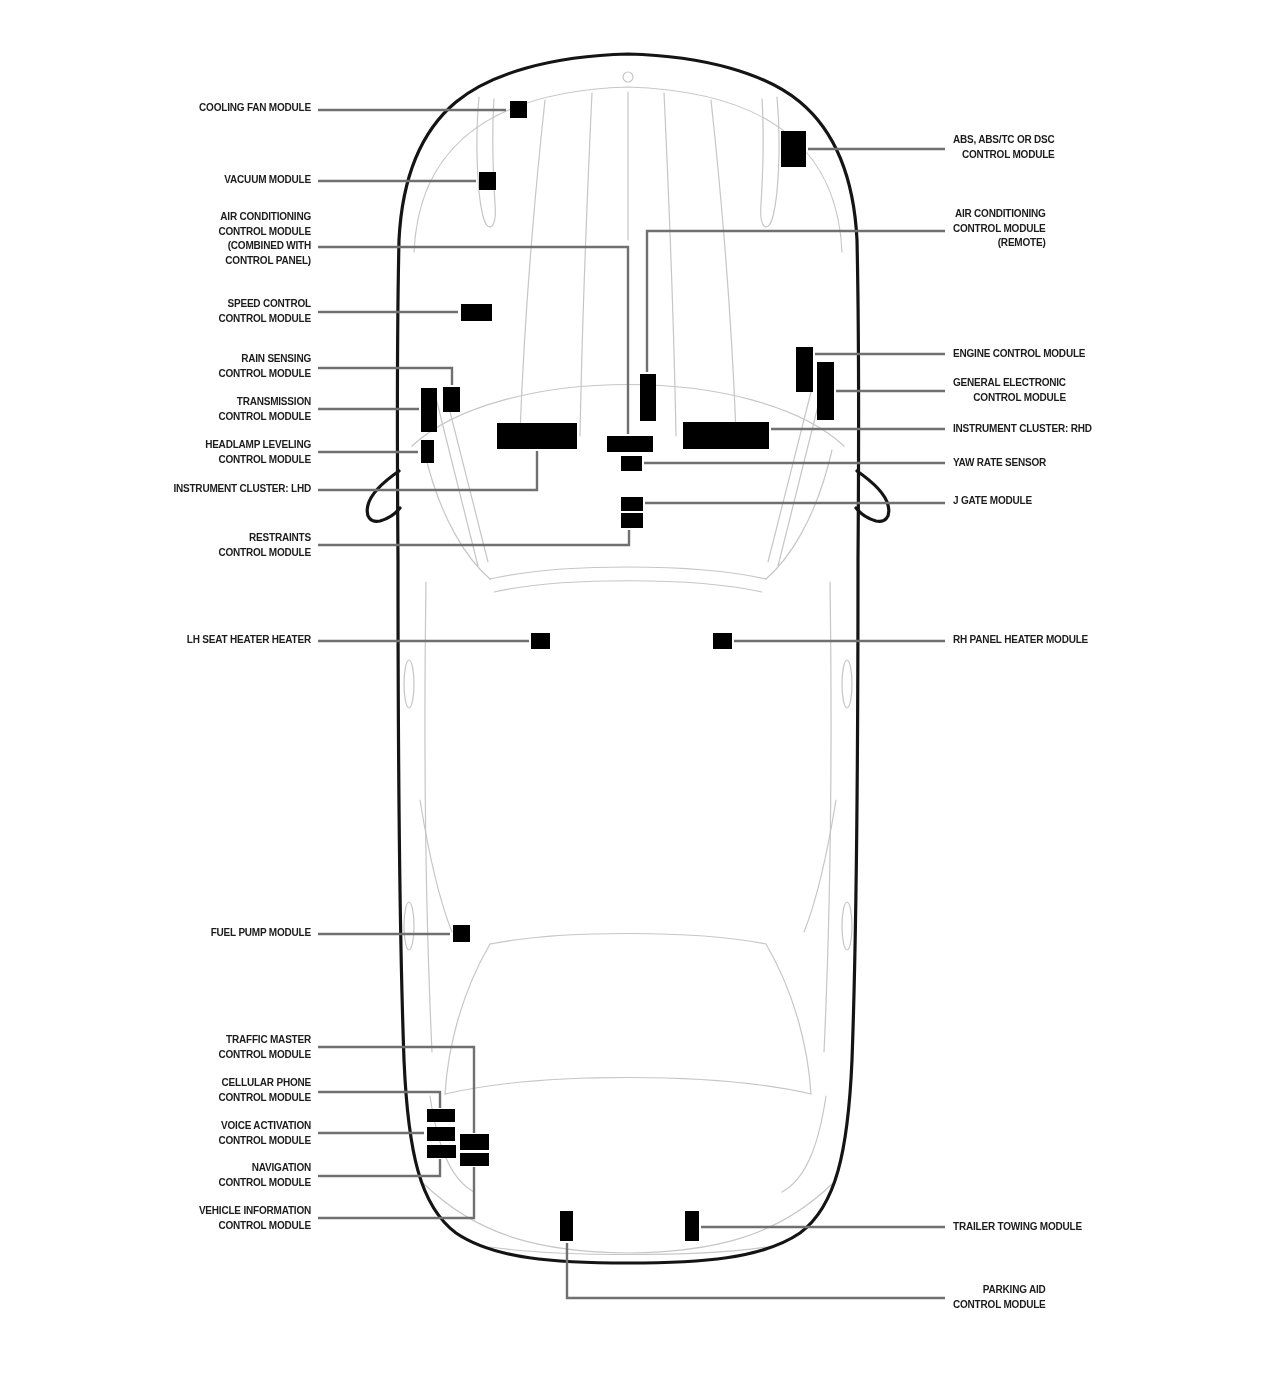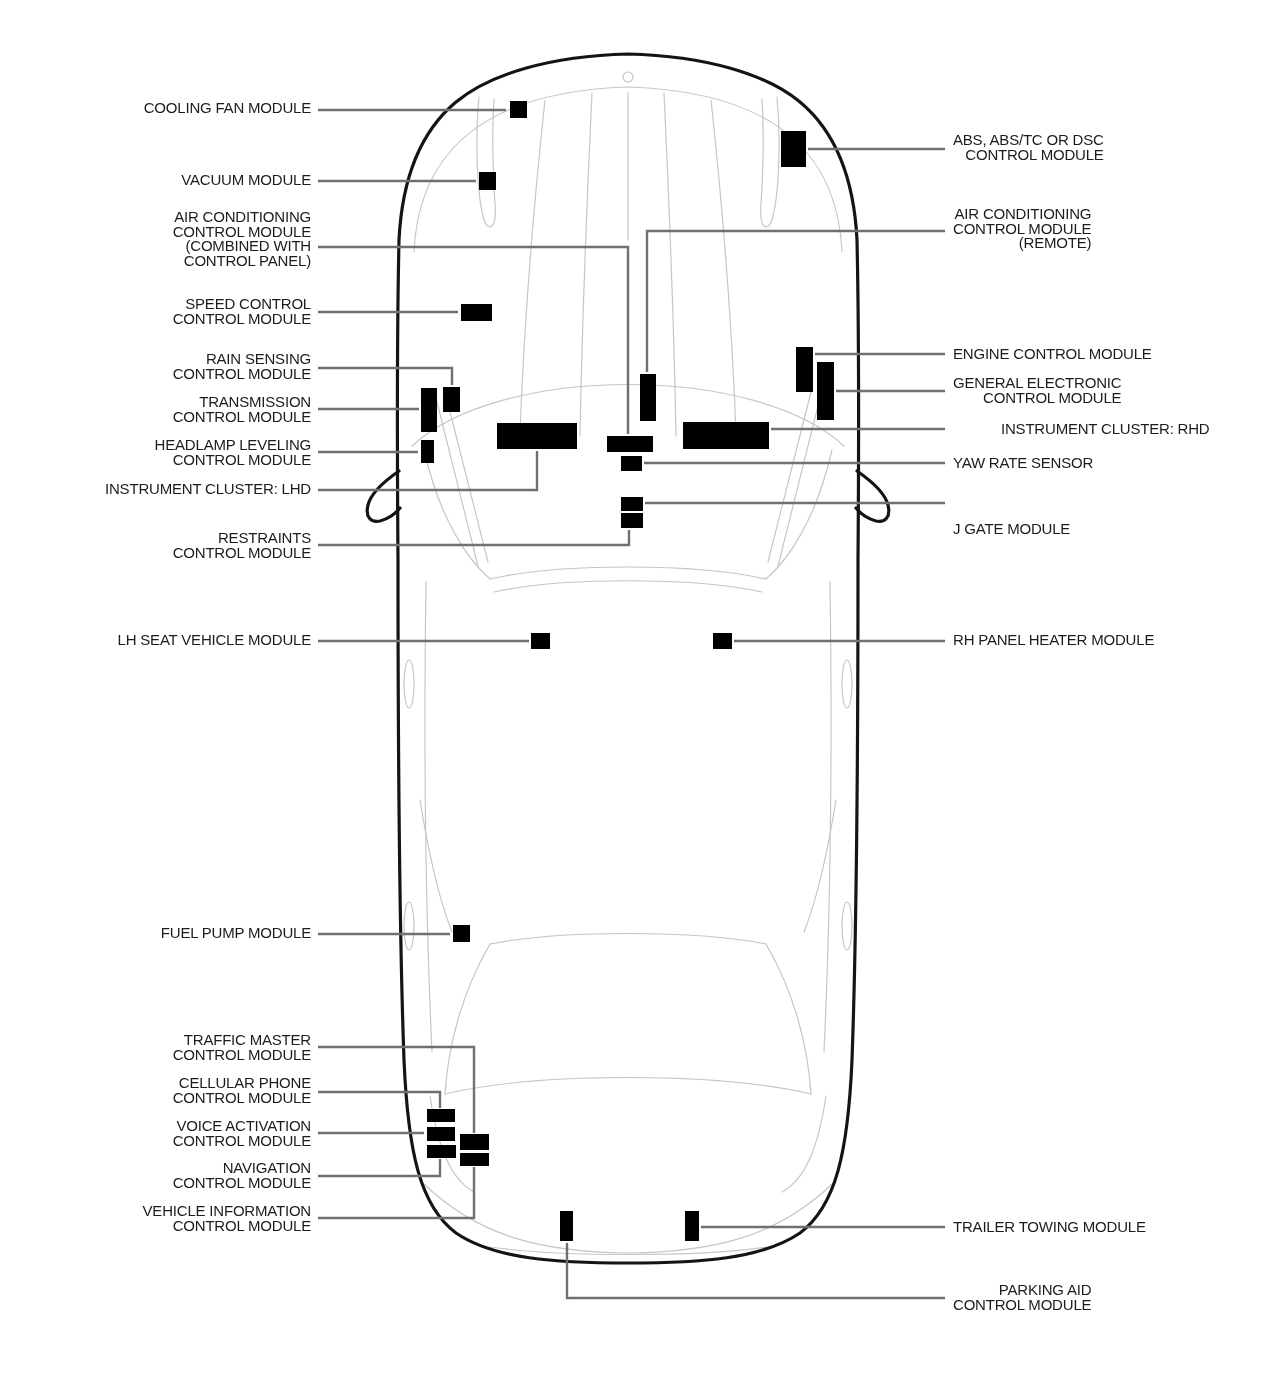--- a/index.html
+++ b/index.html
@@ -13,7 +13,7 @@
   .leader{fill:none;stroke:var(--leader,#707070);stroke-width:2.4;}
   .module{fill:var(--module,#000);stroke:none;}
   .label{
-    position:absolute;white-space:pre-line;font-weight:400;font-size:15px;
+    position:absolute;white-space:pre-line;font-weight:700;font-size:10px;
     line-height:14.6px;color:var(--labelcolor,#1c1c1c);letter-spacing:-0.2px;
   }
   .label.left{text-align:right;}

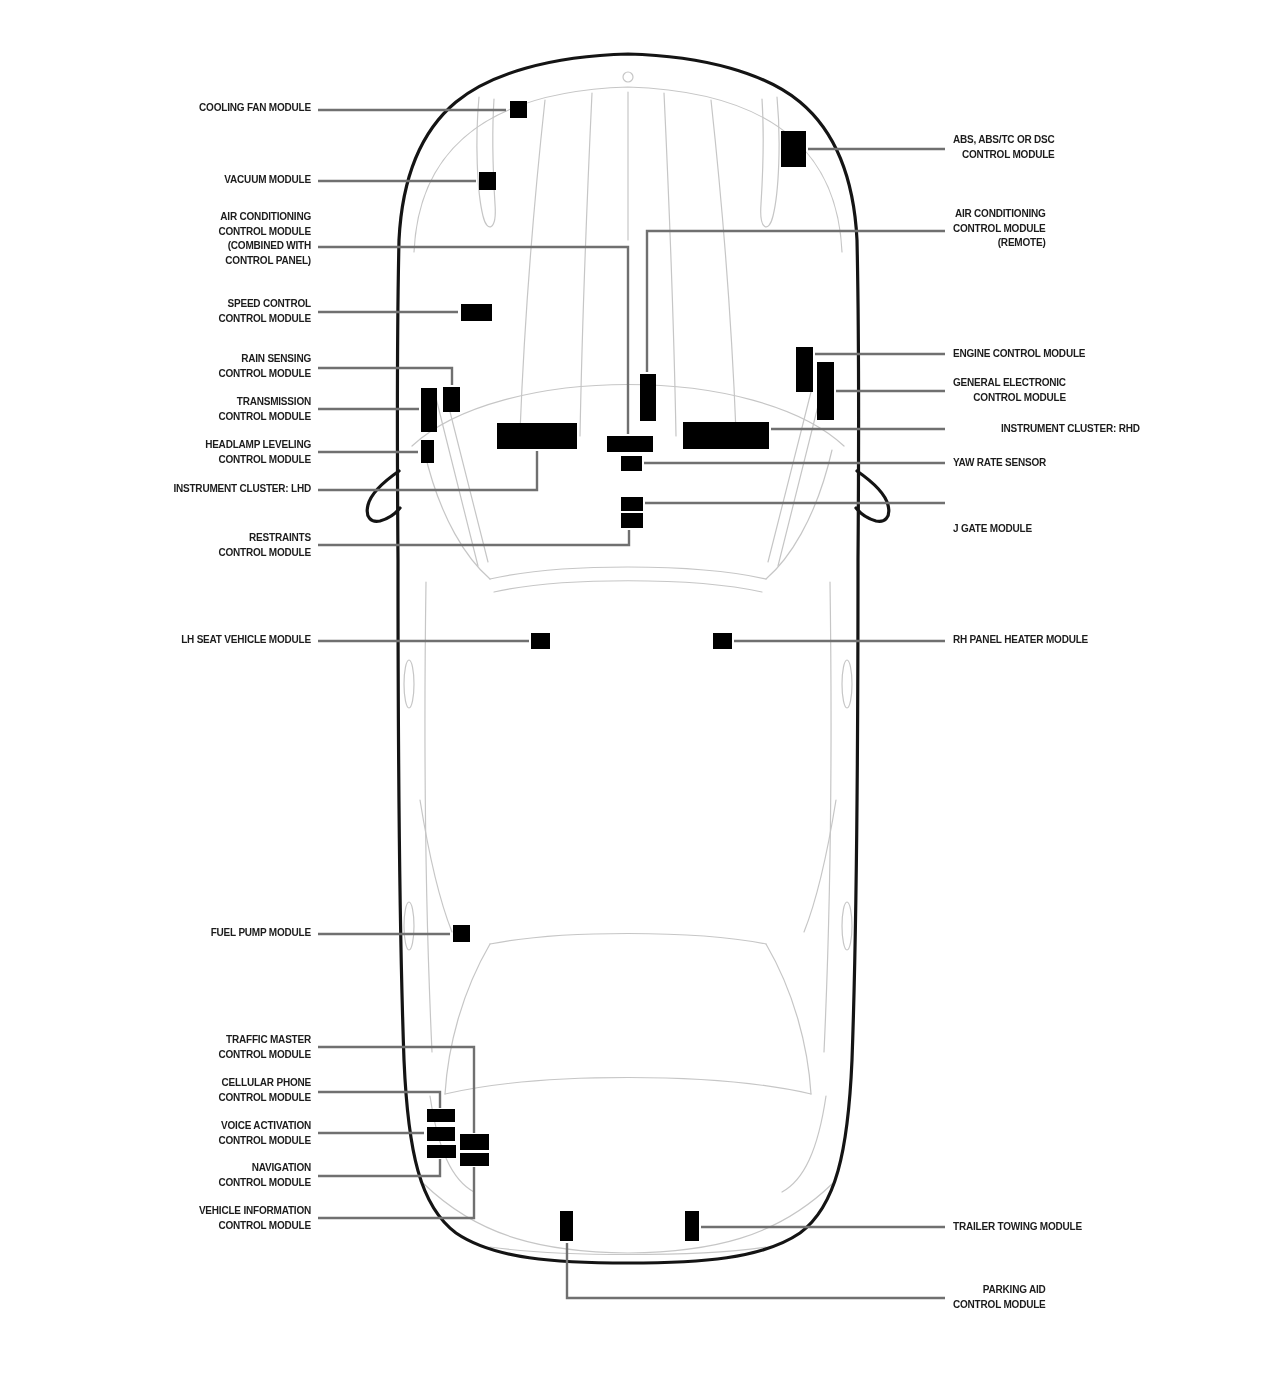--- a/index.html
+++ b/index.html
@@ -163,7 +163,7 @@
       <div class="label right" style="top: 347px; left: 953px;">ENGINE CONTROL MODULE</div>
       <div class="label right" style="top: 376px; left: 953px;">GENERAL ELECTRONIC
 CONTROL MODULE</div>
-      <div class="label right" style="top: 422px; left: 953px; margin-left: 48px;">INSTRUMENT CLUSTER: RHD</div>
+      <div class="label right" style="top: 422px; left: 953px;">INSTRUMENT CLUSTER: RHD</div>
       <div class="label right" style="top: 456px; left: 953px;">YAW RATE SENSOR</div>
       <div class="label right" style="top: 522px; left: 953px;">J GATE MODULE</div>
       <div class="label right" style="top: 633px; left: 953px;">RH PANEL HEATER MODULE</div>

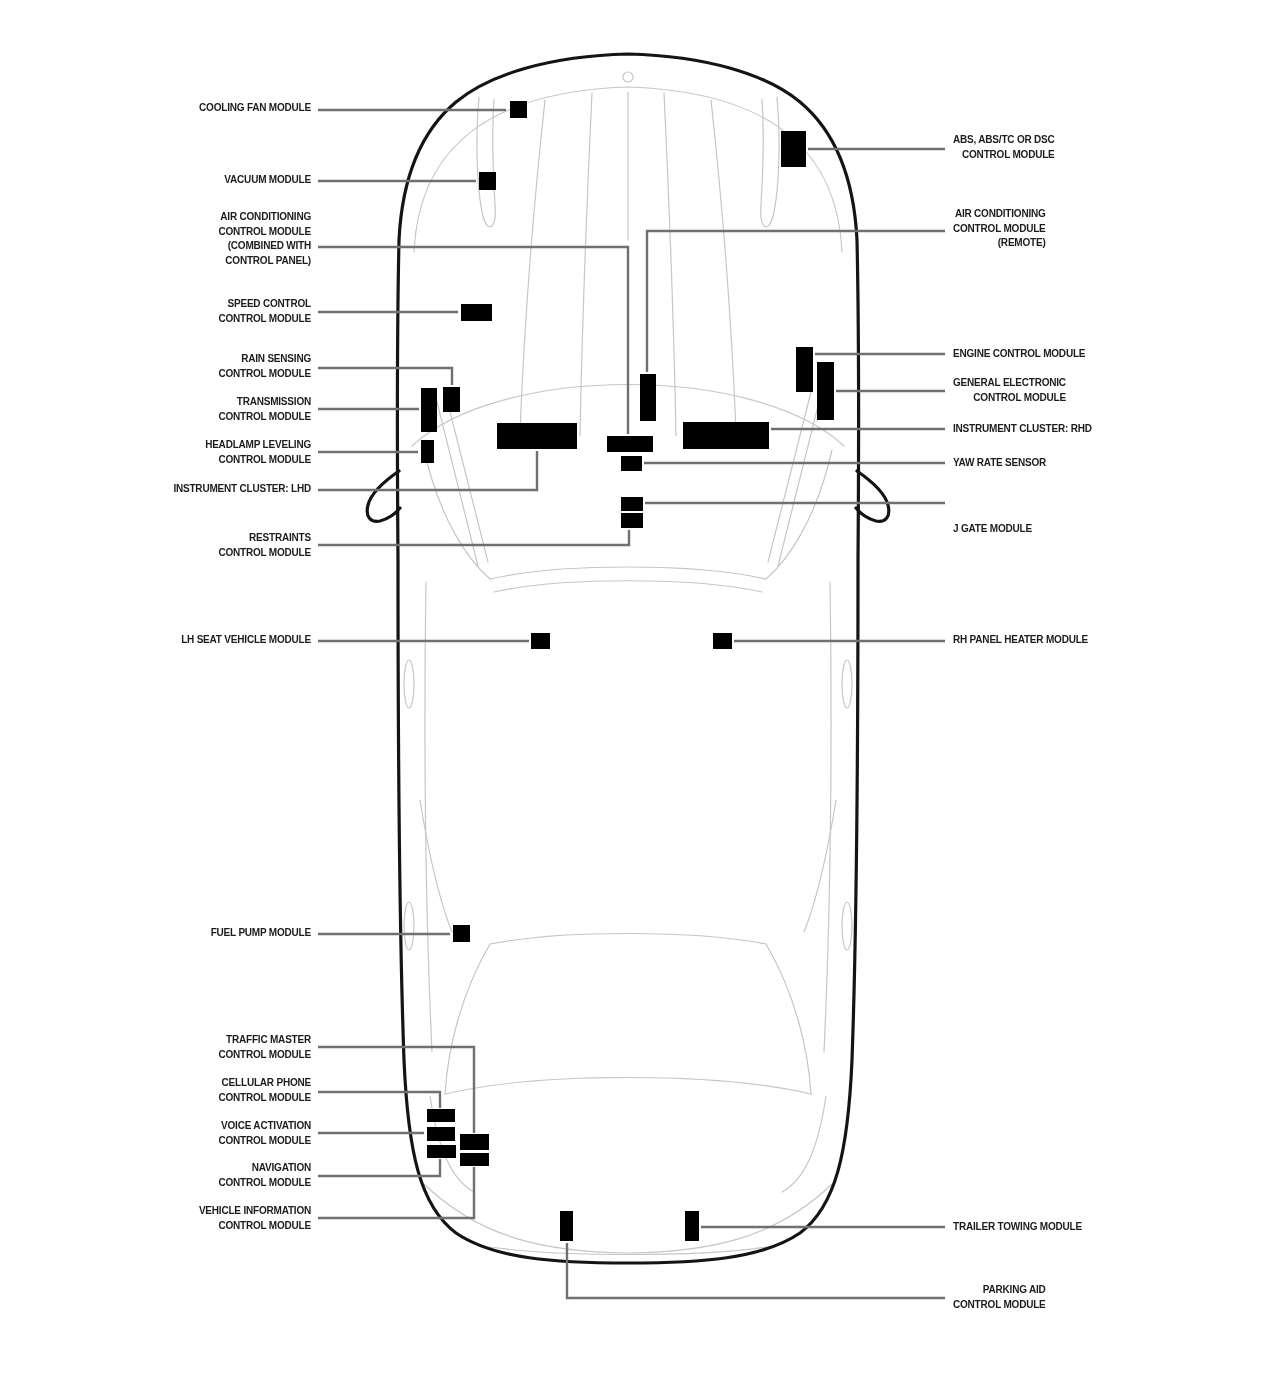--- a/index.html
+++ b/index.html
@@ -165,7 +165,7 @@
 CONTROL MODULE</div>
       <div class="label right" style="top: 422px; left: 953px;">INSTRUMENT CLUSTER: RHD</div>
       <div class="label right" style="top: 456px; left: 953px;">YAW RATE SENSOR</div>
-      <div class="label right" style="top: 522px; left: 953px;">J GATE MODULE</div>
+      <div class="label right" style="top: 494px; left: 953px;">J GATE MODULE</div>
       <div class="label right" style="top: 633px; left: 953px;">RH PANEL HEATER MODULE</div>
       <div class="label right" style="top: 1220px; left: 953px;">TRAILER TOWING MODULE</div>
       <div class="label right" style="top: 1283px; left: 953px;">PARKING AID

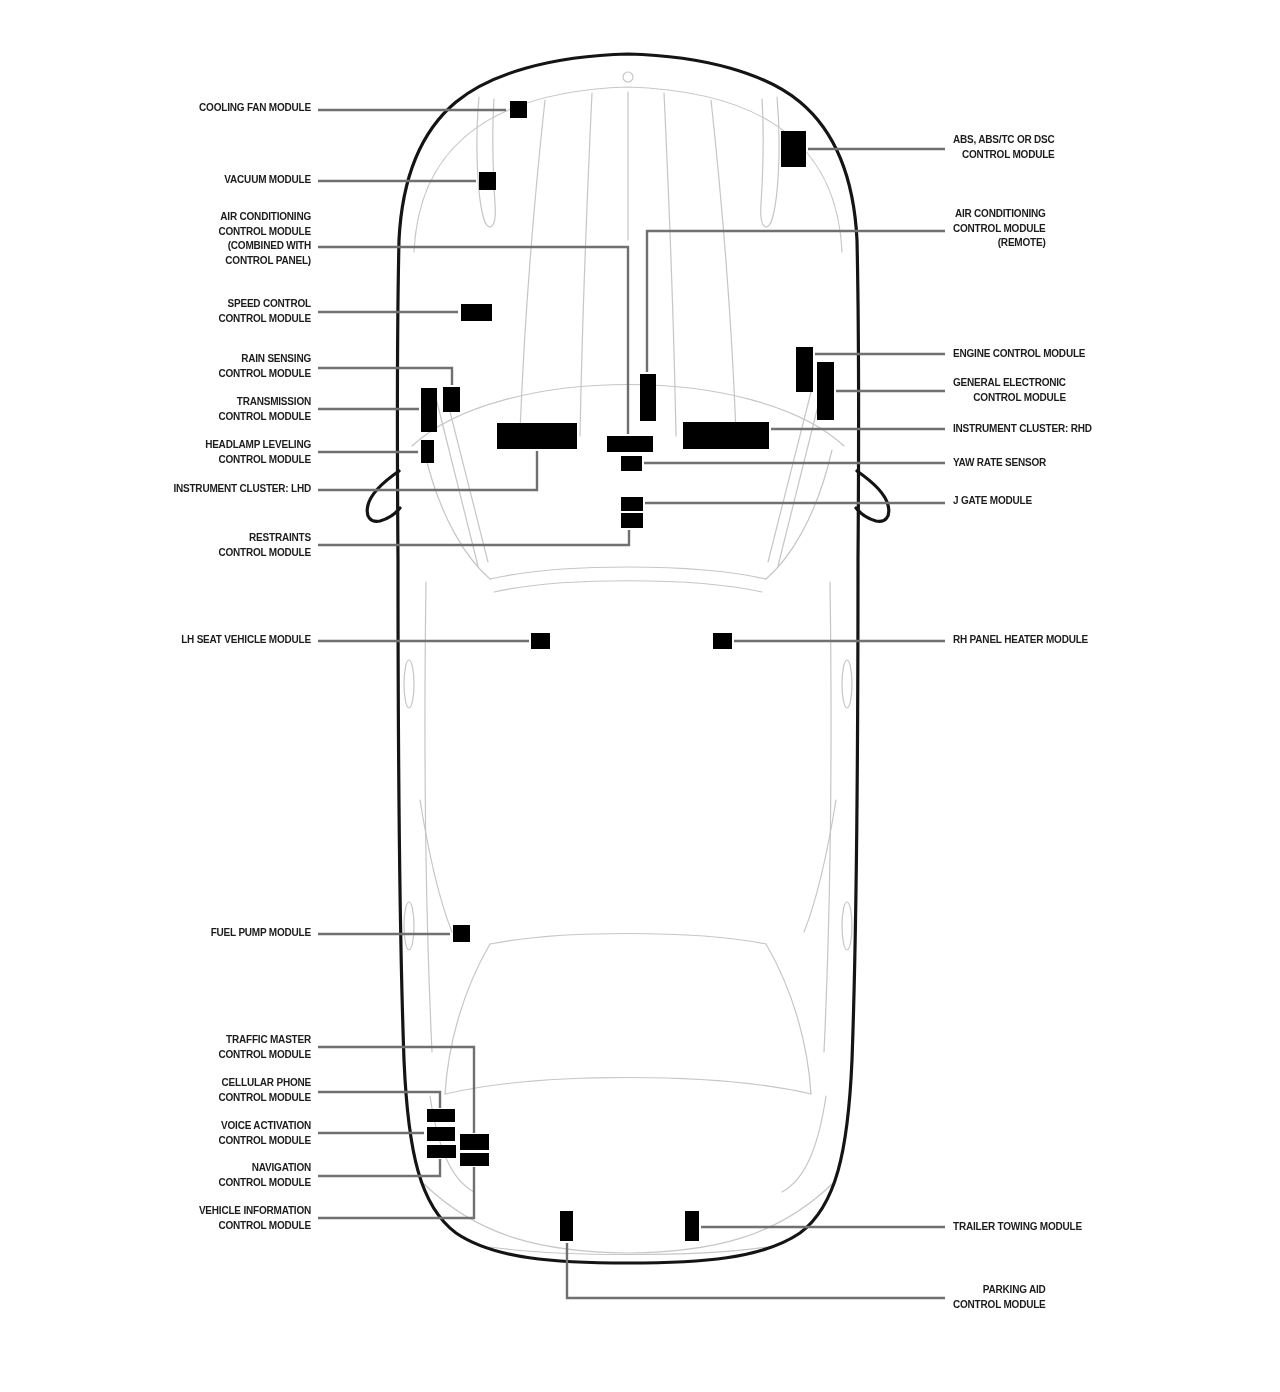--- a/index.html
+++ b/index.html
@@ -143,7 +143,7 @@
       <div class="label left" style="top: 482px; right: 969px;">INSTRUMENT CLUSTER: LHD</div>
       <div class="label left" style="top: 531px; right: 969px;">RESTRAINTS
 CONTROL MODULE</div>
-      <div class="label left" style="top: 633px; right: 969px;">LH SEAT VEHICLE MODULE</div>
+      <div class="label left" style="top: 633px; right: 969px;">LH SEAT HEATER HEATER</div>
       <div class="label left" style="top: 926px; right: 969px;">FUEL PUMP MODULE</div>
       <div class="label left" style="top: 1033px; right: 969px;">TRAFFIC MASTER
 CONTROL MODULE</div>

